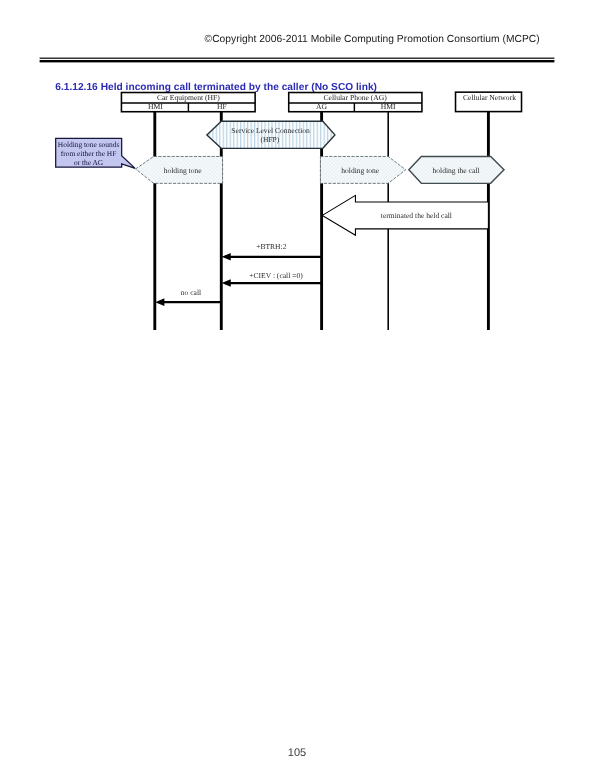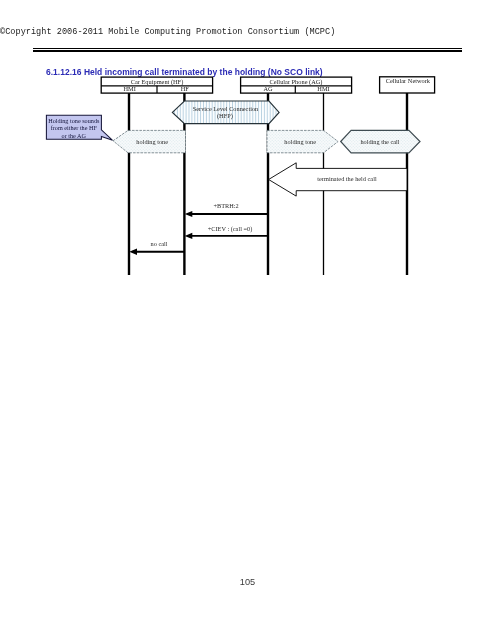--- a/index.html
+++ b/index.html
@@ -5,7 +5,7 @@
   html,body{margin:0;padding:0;}
   body{width:495px;height:640px;background:#fff;font-family:"Liberation Serif",serif;}
   .page{position:relative;width:495px;height:640px;overflow:hidden;background:#fff;}
-  .hdr-copy{position:absolute;left:0;top:27.6px;line-height:9px;width:449.8px;font-family:Liberation Mono, monospace;font-size:8.55px;color:#1a1a1a;letter-spacing:0.03px;}
+  .hdr-copy{position:absolute;left:0;top:27.6px;line-height:9px;width:449.8px;text-align:right;font-family:Liberation Sans, sans-serif;font-size:8.55px;color:#1a1a1a;letter-spacing:0.03px;}
   .hdr-title{position:absolute;left:46px;top:38.0px;line-height:9px;font-family:"Liberation Sans",sans-serif;font-size:8.47px;font-weight:bold;color:#1d1d5c;letter-spacing:0.02px;}
   .hdr-rule1{position:absolute;left:32.8px;top:48.1px;width:429.7px;height:1.2px;background:#000;}
   .hdr-rule2{position:absolute;left:32.8px;top:50.2px;width:429.7px;height:1.7px;background:#000;}

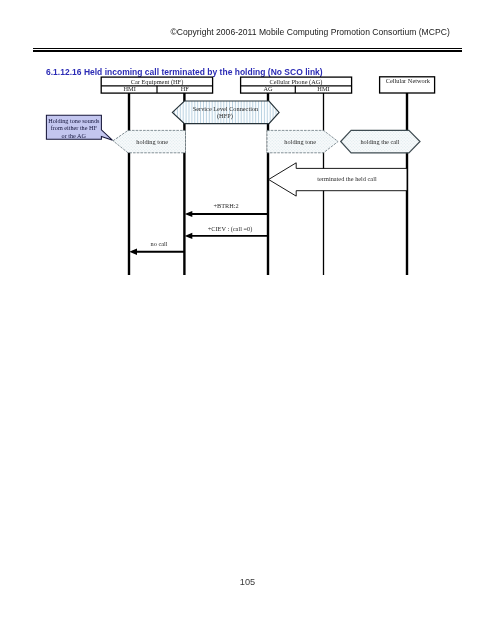--- a/index.html
+++ b/index.html
@@ -23,7 +23,7 @@
   <div class="hdr-copy">©Copyright 2006-2011 Mobile Computing Promotion Consortium (MCPC)</div>
   <div class="hdr-rule1"></div>
   <div class="hdr-rule2"></div>
-  <div class="section-h"><span>6.1.12.16</span> <span>Held incoming call terminated by the holding (No SCO link)</span></div>
+  <div class="section-h"><span>6.1.12.16</span> <span>Held incoming call terminated by the caller (No SCO link)</span></div>
 
   <svg class="diagram" viewBox="0 0 495 640">
     <defs>

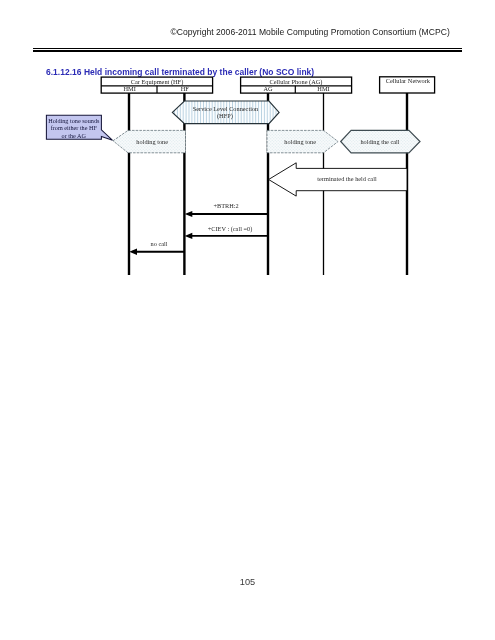--- a/index.html
+++ b/index.html
@@ -10,7 +10,7 @@
   .hdr-rule1{position:absolute;left:32.8px;top:48.1px;width:429.7px;height:1.2px;background:#000;}
   .hdr-rule2{position:absolute;left:32.8px;top:50.2px;width:429.7px;height:1.7px;background:#000;}
   .section-h{position:absolute;left:46px;top:67.8px;line-height:9px;font-family:"Liberation Sans",sans-serif;font-size:8.48px;font-weight:bold;color:#2b2bb5;letter-spacing:0.02px;white-space:nowrap;}
-  .pagenum{position:absolute;left:0;top:578px;line-height:9px;width:495px;text-align:center;font-family:"Liberation Sans",sans-serif;font-size:9.2px;color:#3a3a3a;}
+  .pagenum{position:absolute;left:0;top:623px;line-height:9px;width:495px;text-align:center;font-family:"Liberation Sans",sans-serif;font-size:9.2px;color:#3a3a3a;}
   svg.diagram{position:absolute;left:0;top:0;width:495px;height:640px;}
   .dtext{font-family:"Liberation Serif",serif;font-size:6.35px;fill:#1a1a1a;text-anchor:middle;}
   .btext{font-family:"Liberation Serif",serif;font-size:6.3px;fill:#2b2b2b;text-anchor:middle;}

